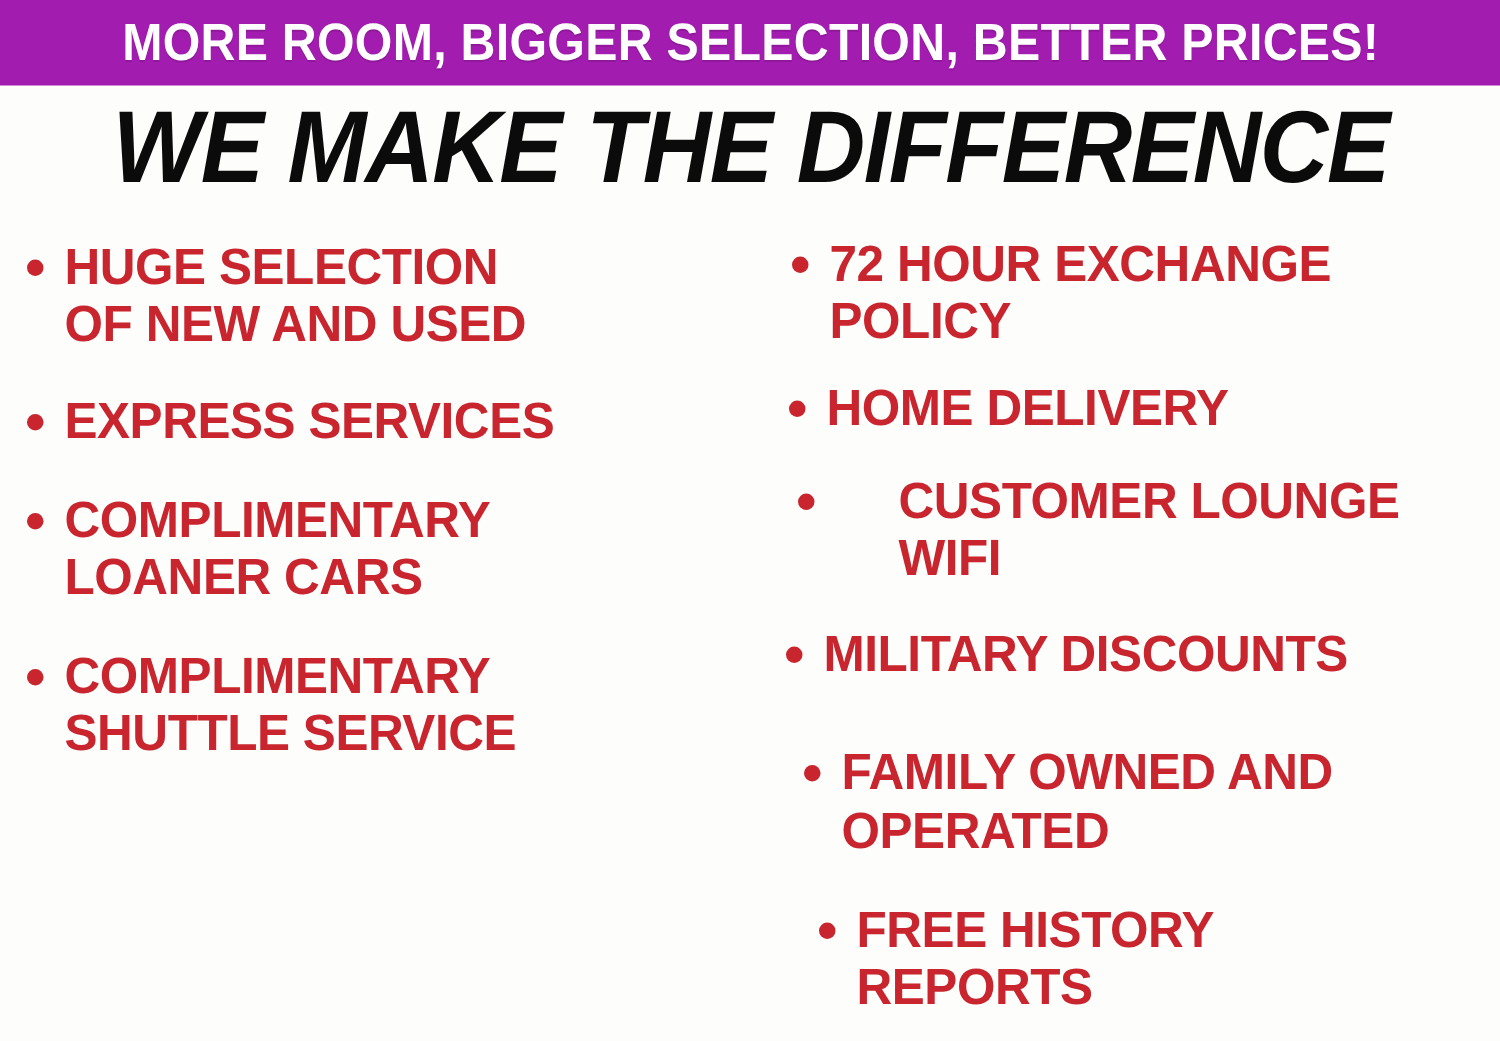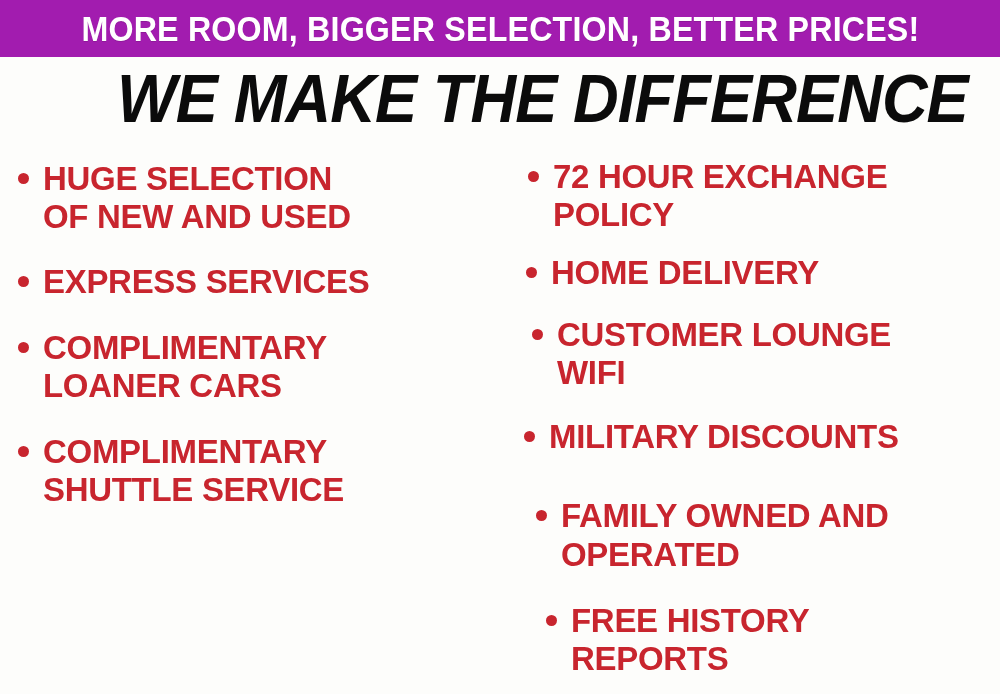--- a/index.html
+++ b/index.html
@@ -53,7 +53,7 @@
     left: 0;
     top: 64px;
     width: 1000px;
-    text-align: right;
+    text-align: center;
   }
   .headline-text {
     display: inline-block;

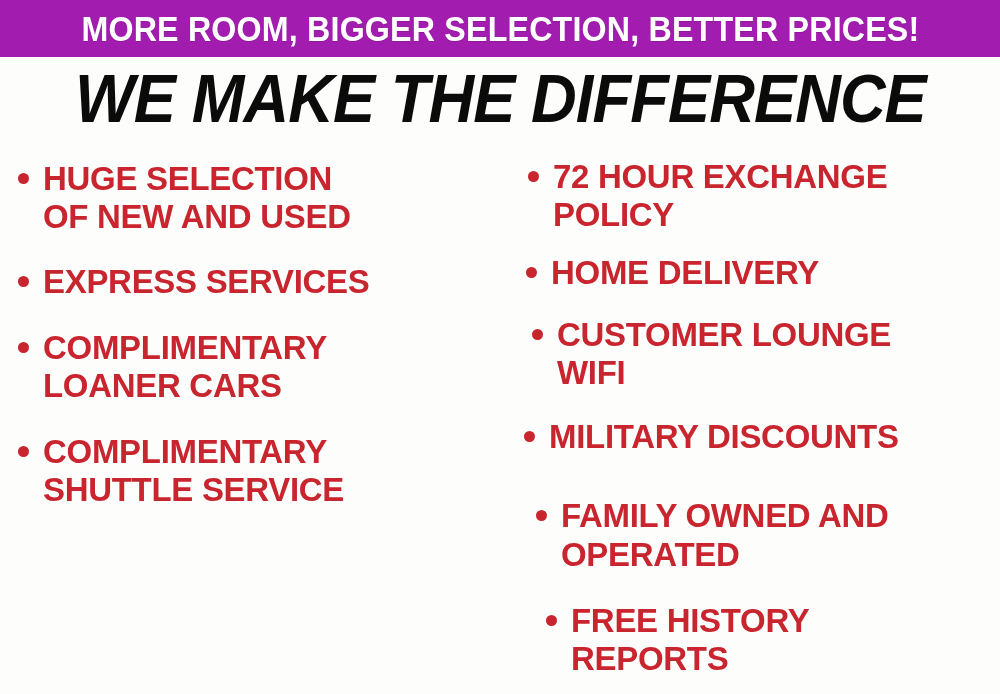--- a/index.html
+++ b/index.html
@@ -130,7 +130,7 @@
   
   .column-right .bullet-item:nth-child(1) { margin-top: 2px;  margin-left: 10px; margin-bottom: 20px; }
   .column-right .bullet-item:nth-child(2) { margin-left: 8px;  margin-bottom: 24px; }
-  .column-right .bullet-item:nth-child(3) { margin-left: 14px; margin-bottom: 26px; }
+  .column-right .bullet-item:nth-child(3) { margin-left: 14px; margin-bottom: 26px; gap: 42px; }
   .column-right .bullet-item:nth-child(4) { margin-left: 6px;  margin-bottom: 28px; }
   .column-right .bullet-item:nth-child(5) { margin-left: 18px; margin-bottom: 28px; margin-top: 41px; }
   .column-right .bullet-item:nth-child(6) { margin-left: 28px; margin-bottom: 0; }

